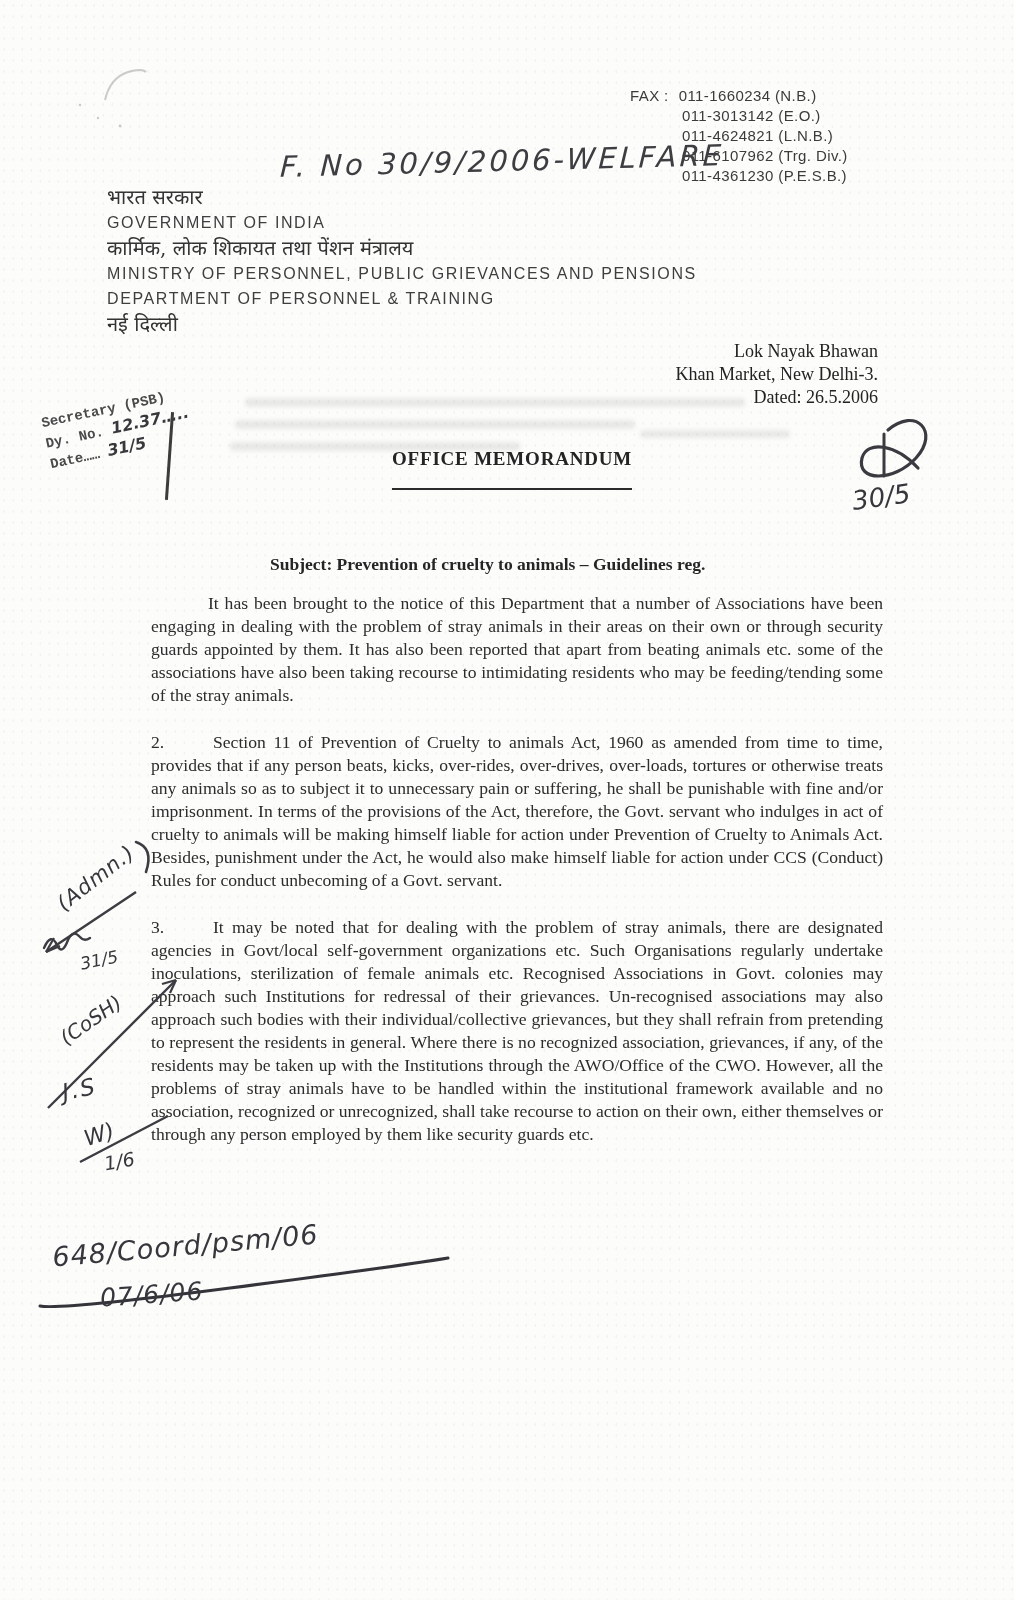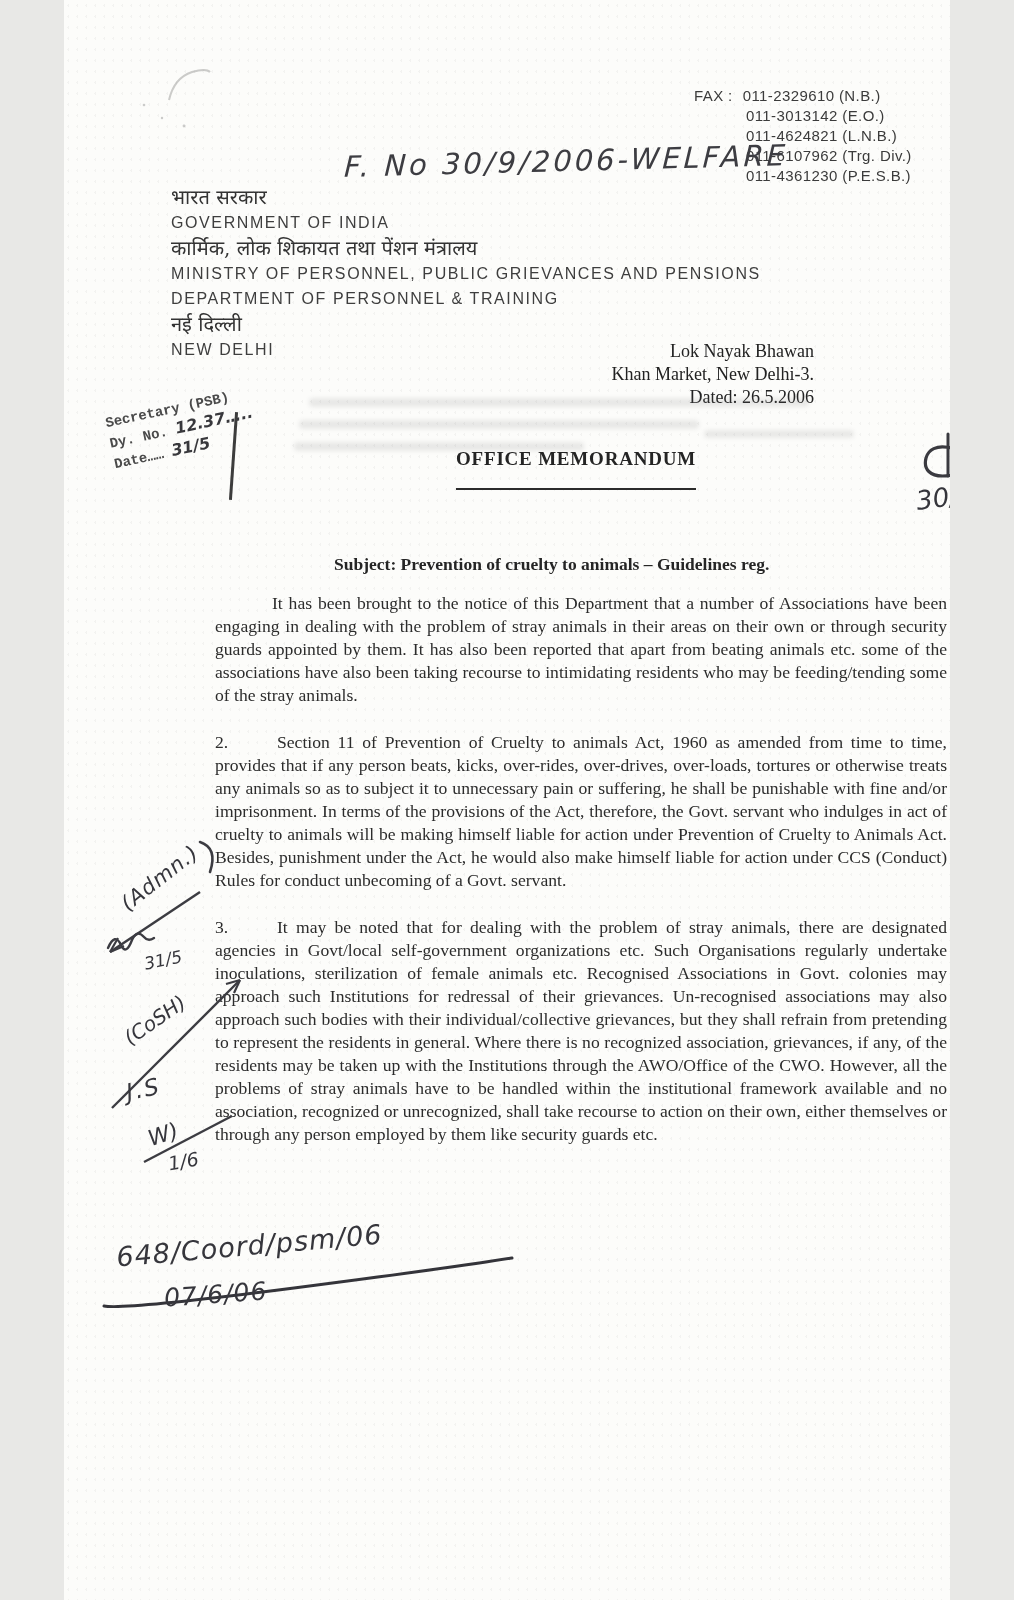--- a/index.html
+++ b/index.html
@@ -5,7 +5,7 @@
   html, body { margin: 0; padding: 0; background: #e8e8e6; }
   .page {
     position: relative;
-    width: 886px;
+    width: 1014px;
     height: 1600px;
     margin: 0 auto;
     background: #fcfcfa;

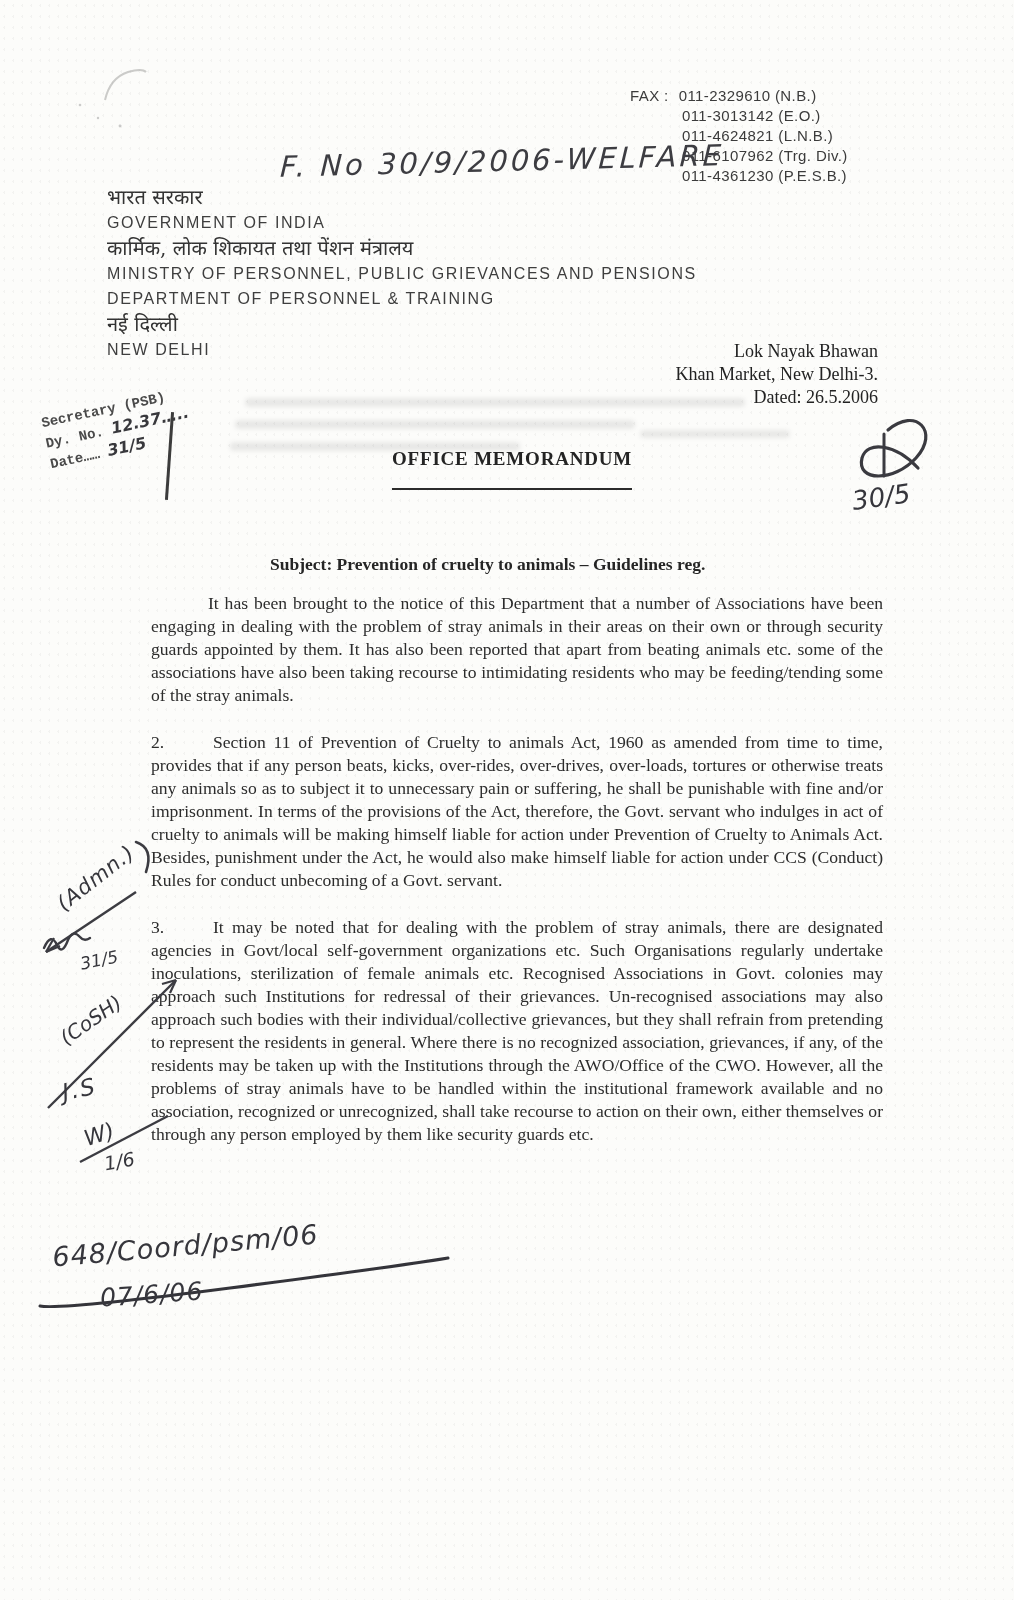--- a/index.html
+++ b/index.html
@@ -130,7 +130,7 @@
   <div class="fax-block">
     <div class="fax-row">
       <span class="fax-label">FAX :</span>
-      <span>011-2329610 (N.B.)</span>
+      <span>011-1660234 (N.B.)</span>
     </div>
     <div class="fax-row indent">
         <span>011-3013142 (E.O.)</span>

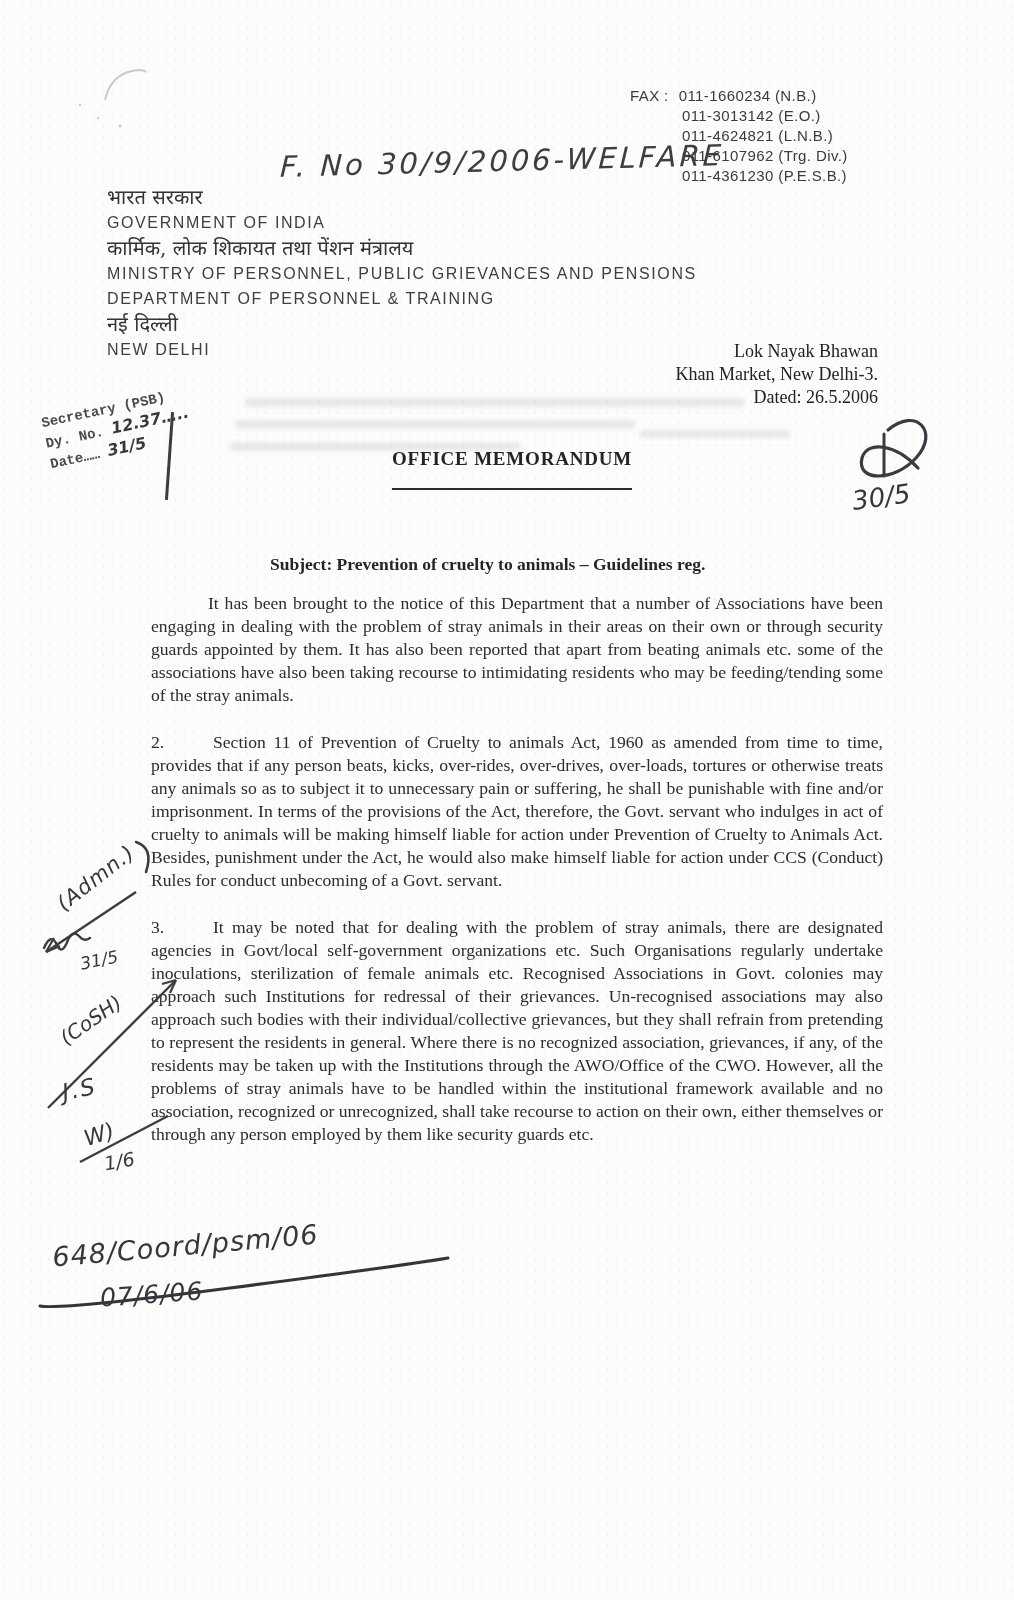--- a/index.html
+++ b/index.html
@@ -155,7 +155,6 @@
     <div class="eng">MINISTRY OF PERSONNEL, PUBLIC GRIEVANCES AND PENSIONS</div>
     <div class="eng">DEPARTMENT OF PERSONNEL &amp; TRAINING</div>
     <div class="hin">नई दिल्ली</div>
-    <div class="eng">NEW DELHI</div>
   </div>
 
   <div class="address-block">

